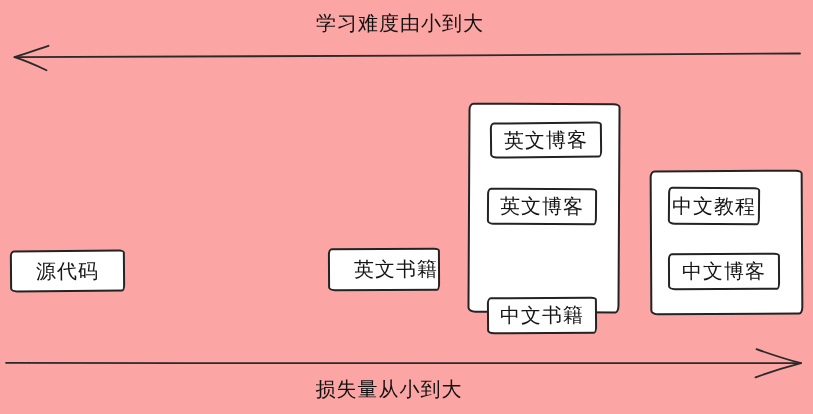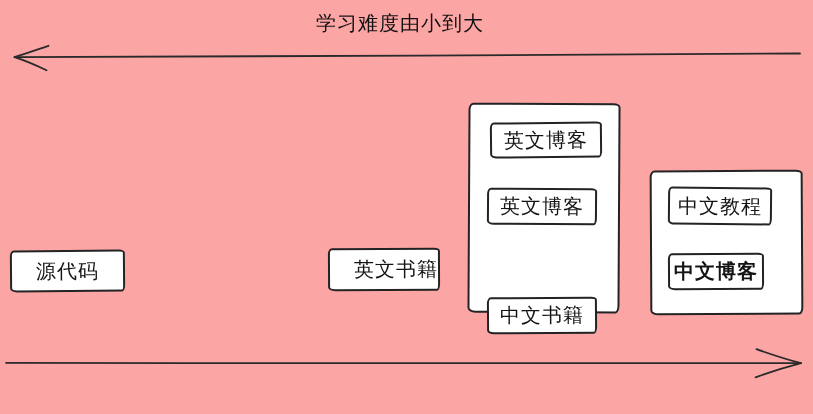--- a/index.html
+++ b/index.html
@@ -60,7 +60,7 @@
   .b-cnbooks  { left: 487px; top: 253px; width: 110px; height: 37px; transform: rotate(-0.4deg); margin-top: 44px; }
   
   .g-right    { left: 650px; top: 170px; width: 153px; height: 145px; transform: rotate(-0.3deg); }
-  .b-cntut    { left: 668px; top: 187px; width: 104px; height: 38px; transform: rotate(0.5deg); }
+  .b-cntut    { left: 668px; top: 187px; width: 92px; height: 38px; transform: rotate(0.5deg); }
   .b-cnblog   { left: 668px; top: 253px; width: 96px; height: 37px; transform: rotate(-0.3deg); font-weight: bold; }
 </style>
 </head>

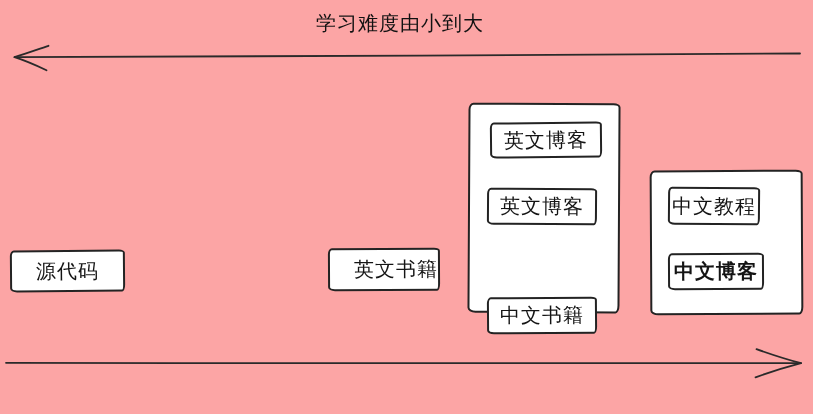--- a/index.html
+++ b/index.html
@@ -61,7 +61,7 @@
   
   .g-right    { left: 650px; top: 170px; width: 153px; height: 145px; transform: rotate(-0.3deg); }
   .b-cntut    { left: 668px; top: 187px; width: 92px; height: 38px; transform: rotate(0.5deg); }
-  .b-cnblog   { left: 668px; top: 253px; width: 96px; height: 37px; transform: rotate(-0.3deg); font-weight: bold; }
+  .b-cnblog   { left: 668px; top: 253px; width: 112px; height: 37px; transform: rotate(-0.3deg); }
 </style>
 </head>
 <body>

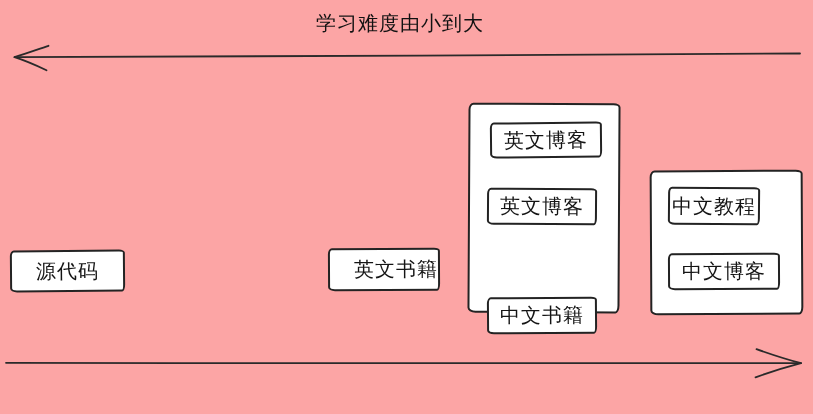--- a/index.html
+++ b/index.html
@@ -70,6 +70,7 @@
 
   <div class="axis-label top">学习难度由小到大</div>
 
+  <div class="axis-label bottom">损失量从小到大</div>
 
   <svg class="arrow-svg" viewBox="0 0 813 414">
     <g stroke="#2a2a2a" stroke-width="1.8" fill="none" stroke-linecap="round" stroke-linejoin="round">

